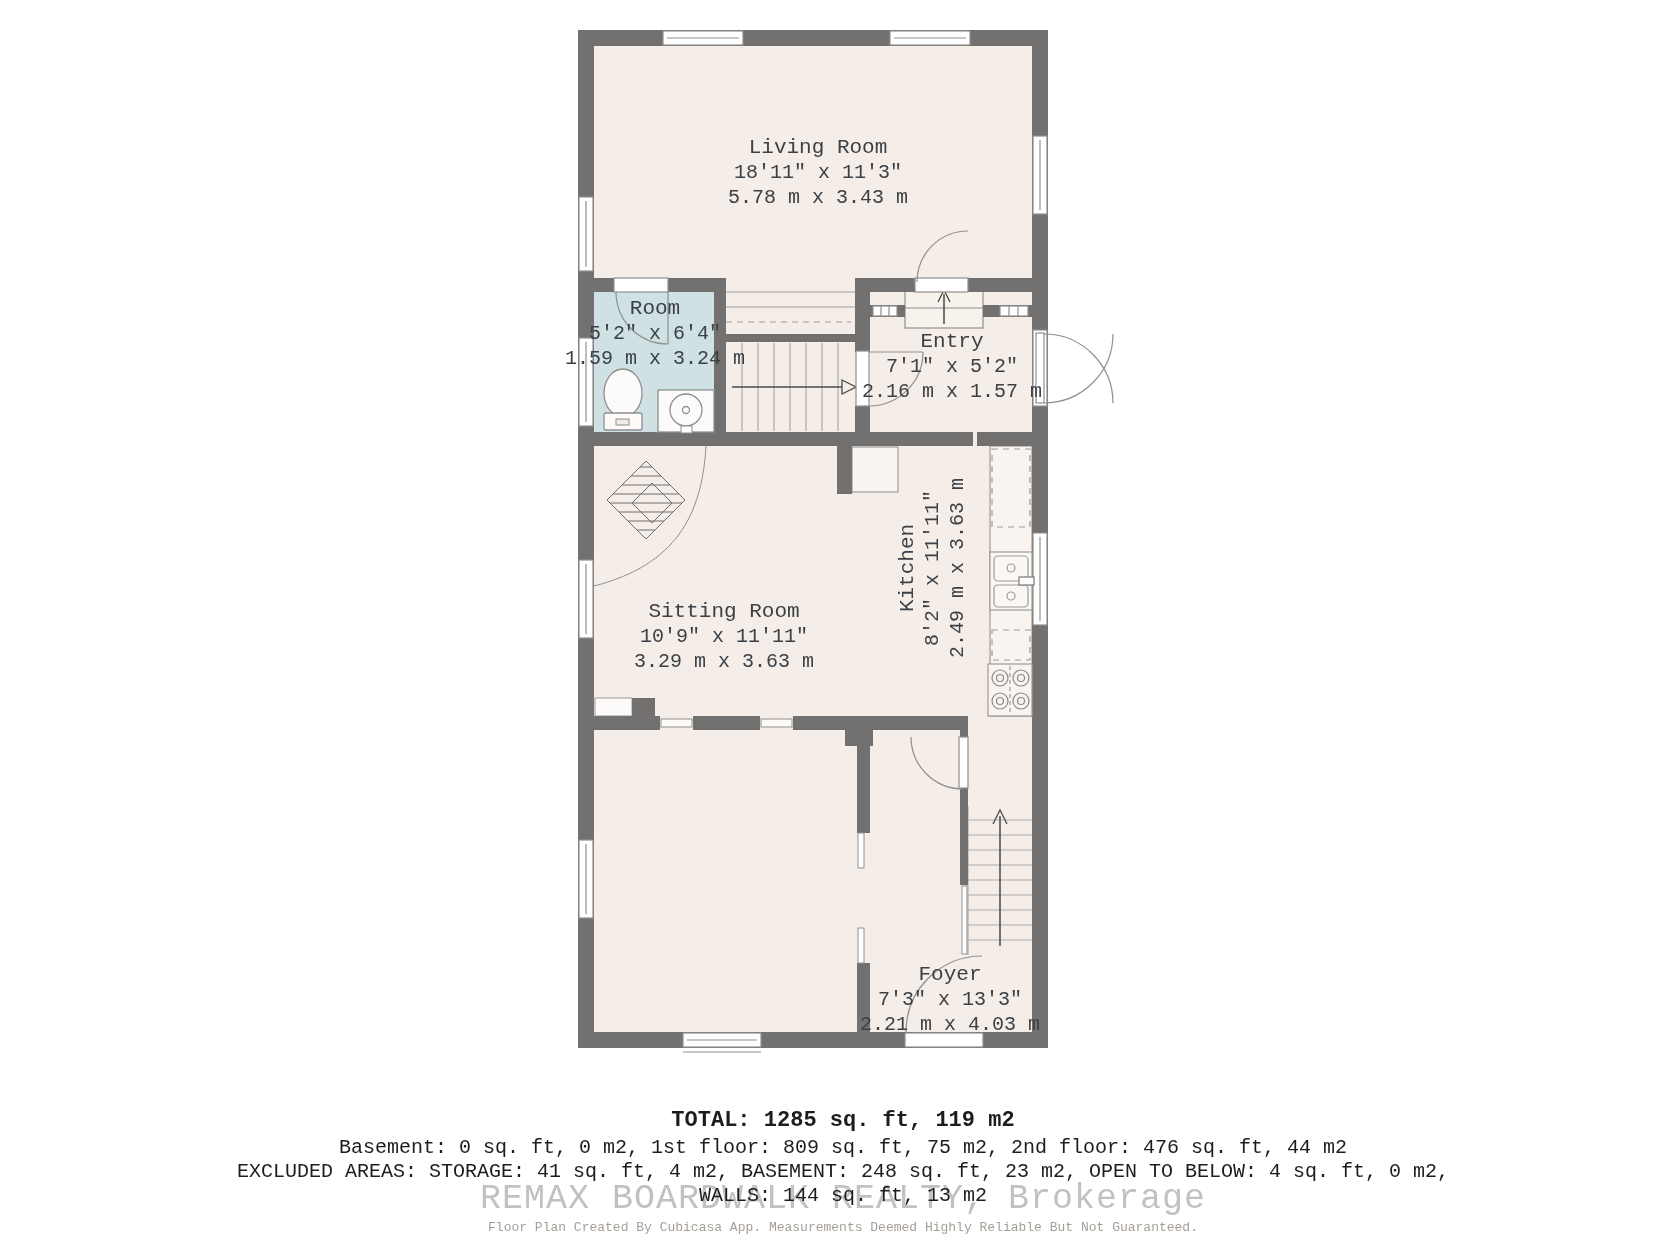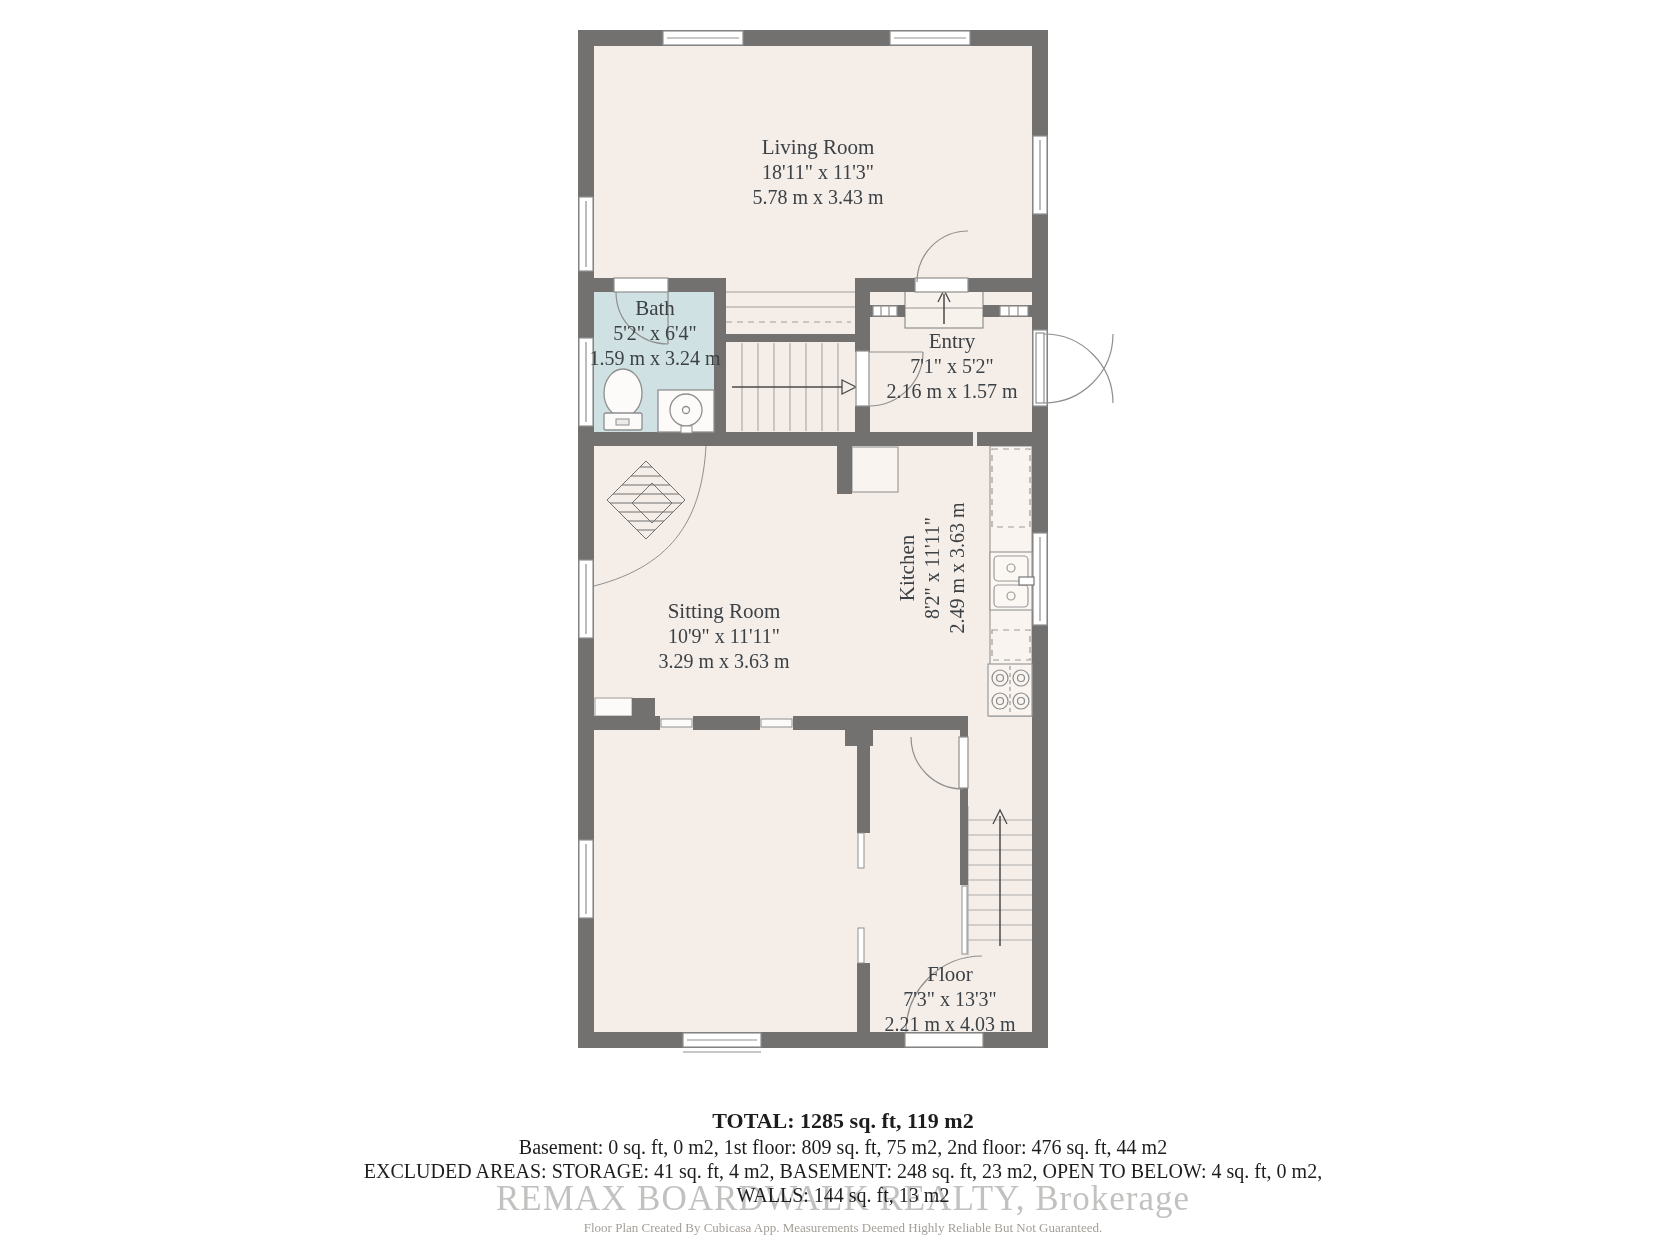--- a/index.html
+++ b/index.html
@@ -4,7 +4,7 @@
 <style>
   html,body{margin:0;padding:0;background:#ffffff;}
   .canvas{position:relative;width:1568px;height:1260px;background:#ffffff;overflow:hidden;
-          font-family:Liberation Serif, serif;}
+          font-family:Liberation Mono, monospace;}
   .plan-svg{position:absolute;left:0;top:0;}
   .room-label{position:absolute;transform:translate(-50%,-50%);text-align:center;
               color:#3c4146;white-space:nowrap;line-height:25px;z-index:3;}

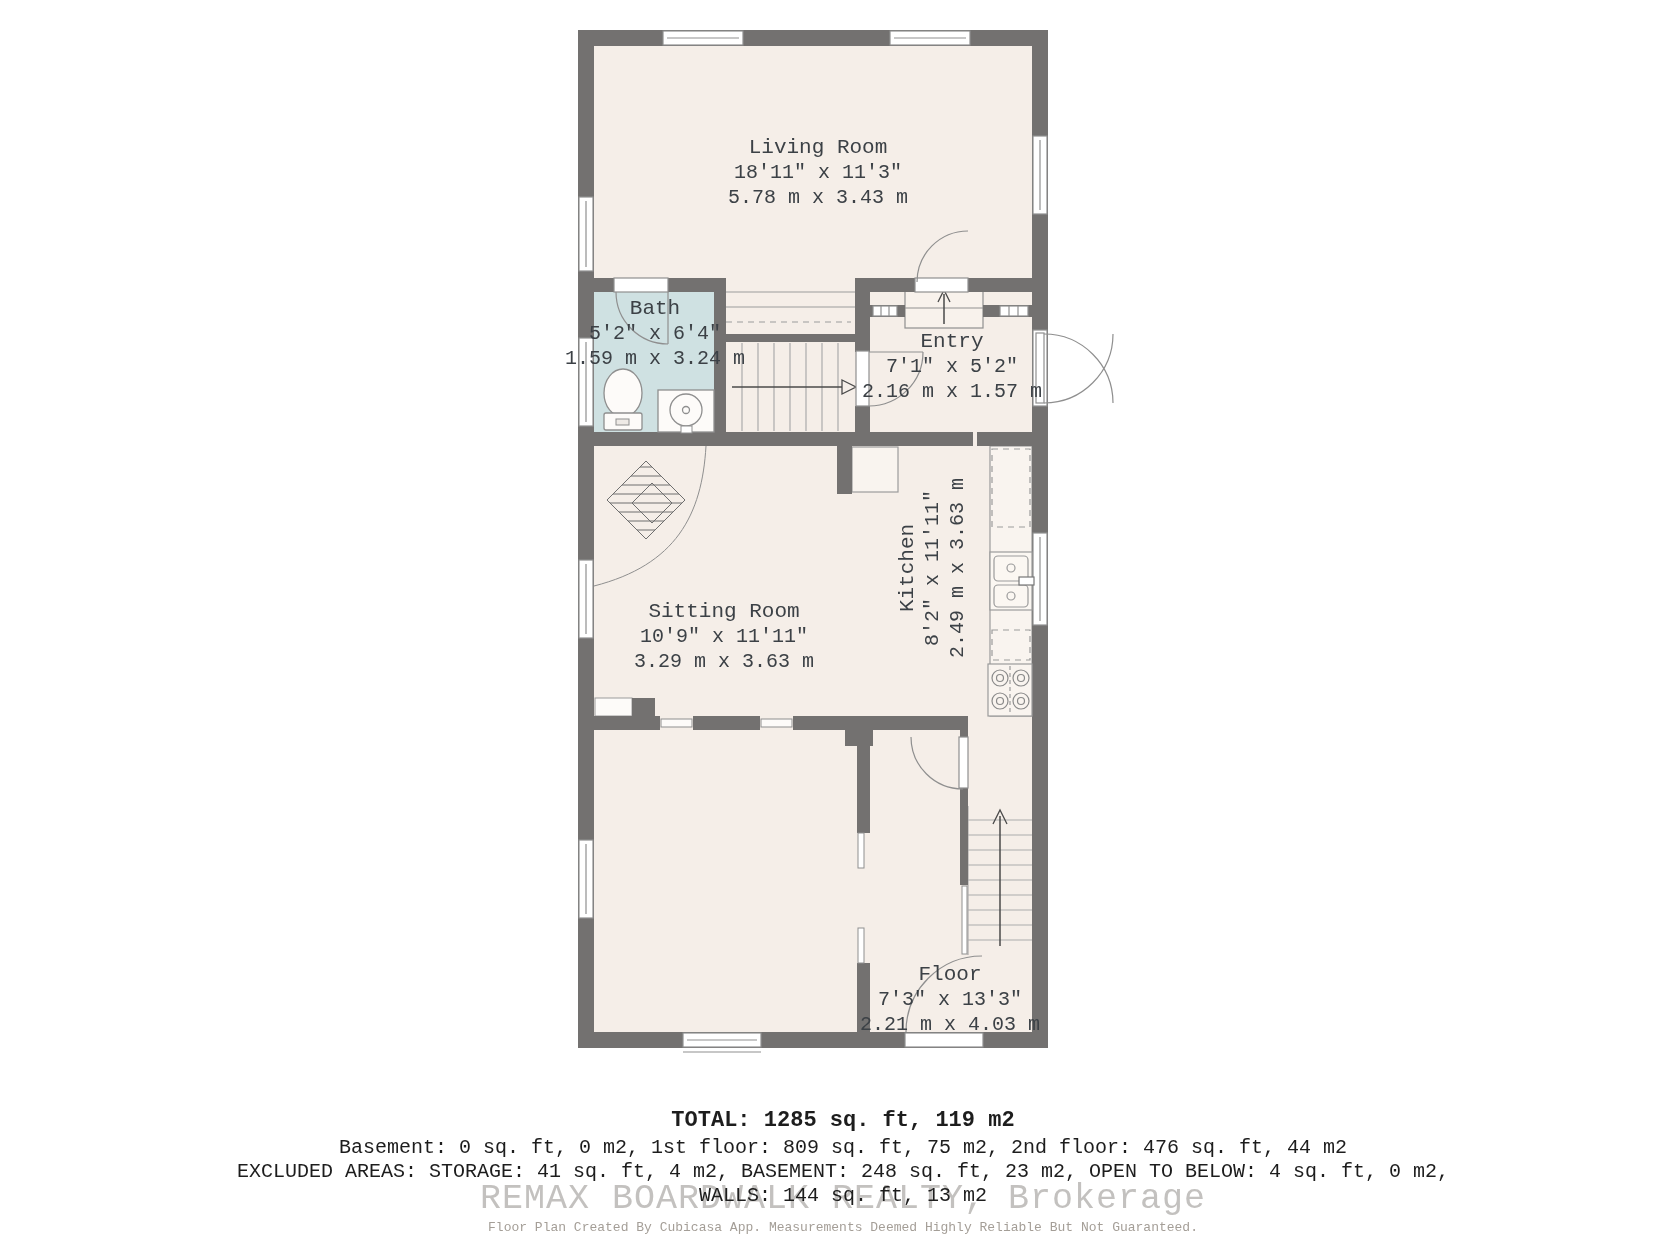--- a/index.html
+++ b/index.html
@@ -265,7 +265,7 @@
     <div class="room-dim">5.78 m x 3.43 m</div>
   </div>
   <div class="room-label" style="left:655px;top:333px">
-    <div class="room-name">Bath</div>
+    <div class="room-name">Room</div>
     <div class="room-dim">5'2" x 6'4"</div>
     <div class="room-dim">1.59 m x 3.24 m</div>
   </div>

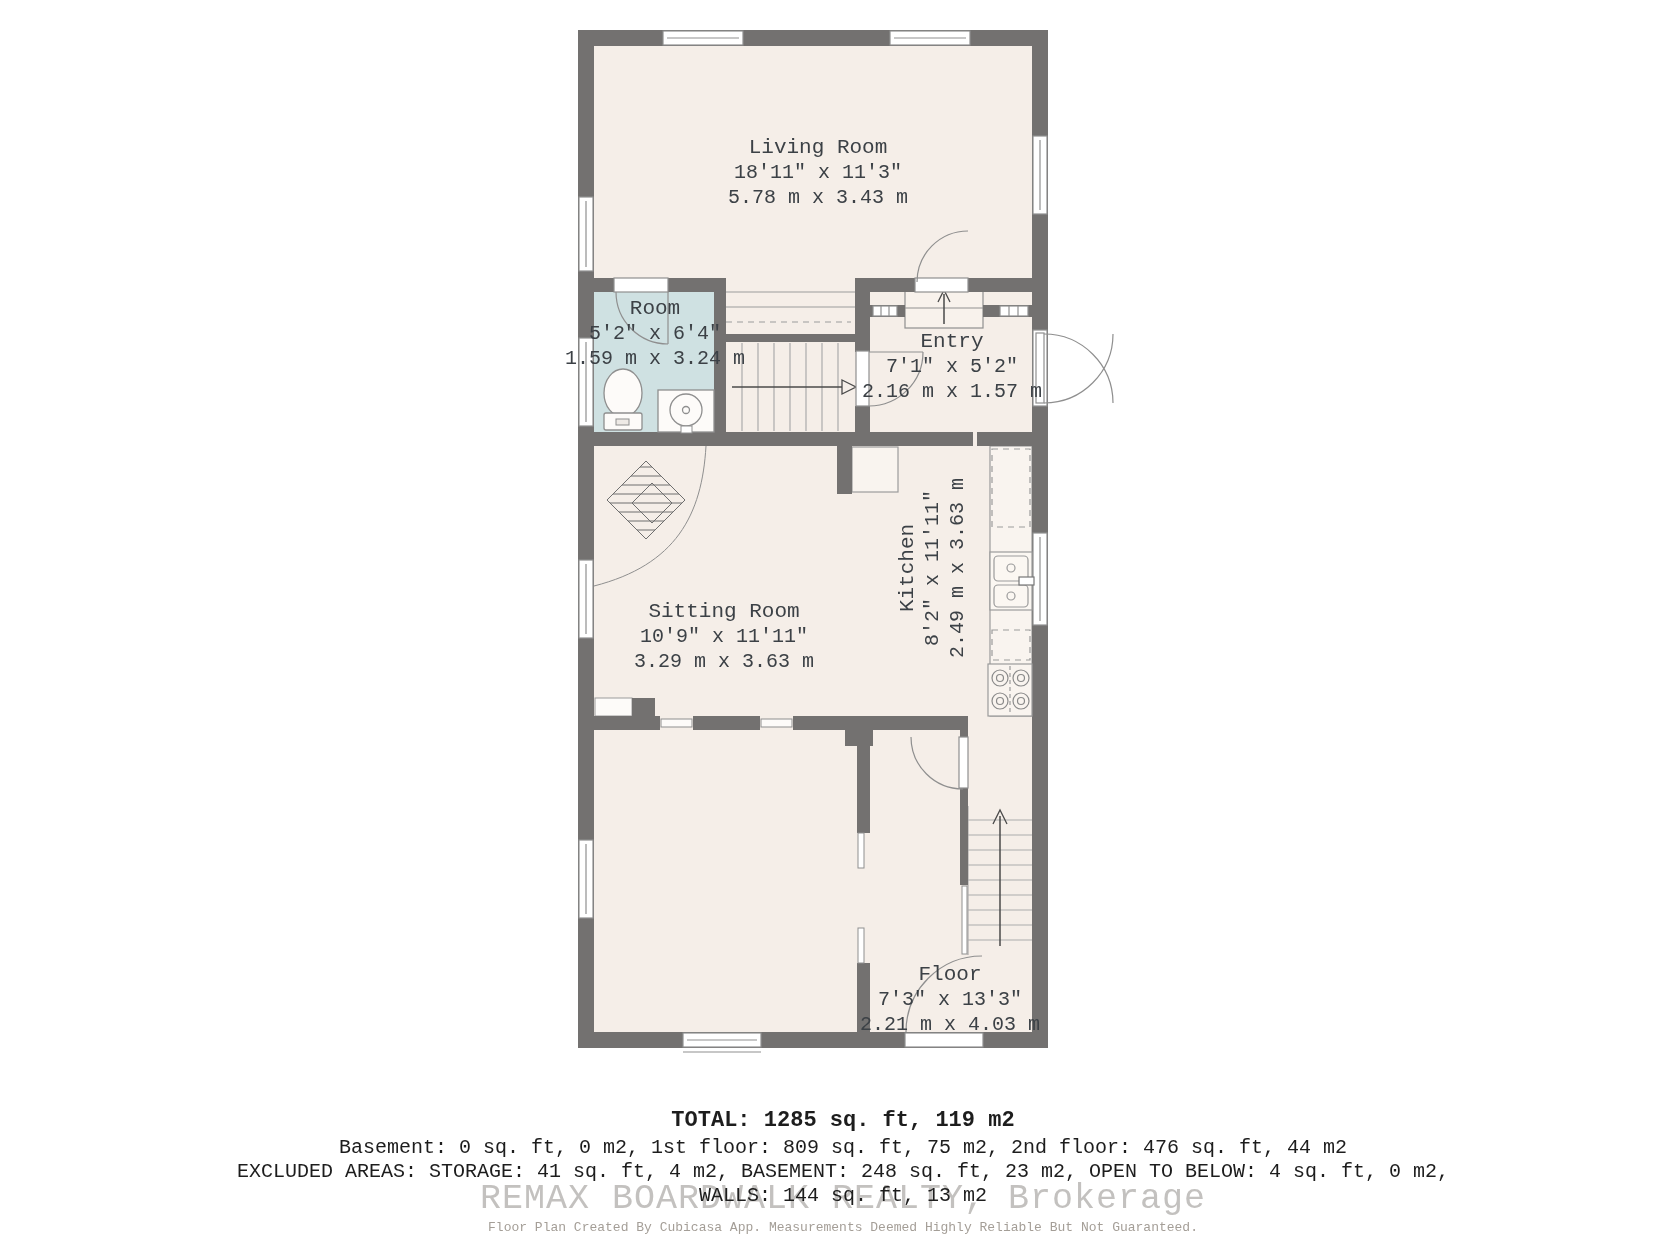--- a/index.html
+++ b/index.html
@@ -285,7 +285,7 @@
     <div class="room-dim">2.49 m x 3.63 m</div>
   </div>
   <div class="room-label" style="left:950px;top:999px">
-    <div class="room-name">Floor</div>
+    <div class="room-name">Foyer</div>
     <div class="room-dim">7'3" x 13'3"</div>
     <div class="room-dim">2.21 m x 4.03 m</div>
   </div>

